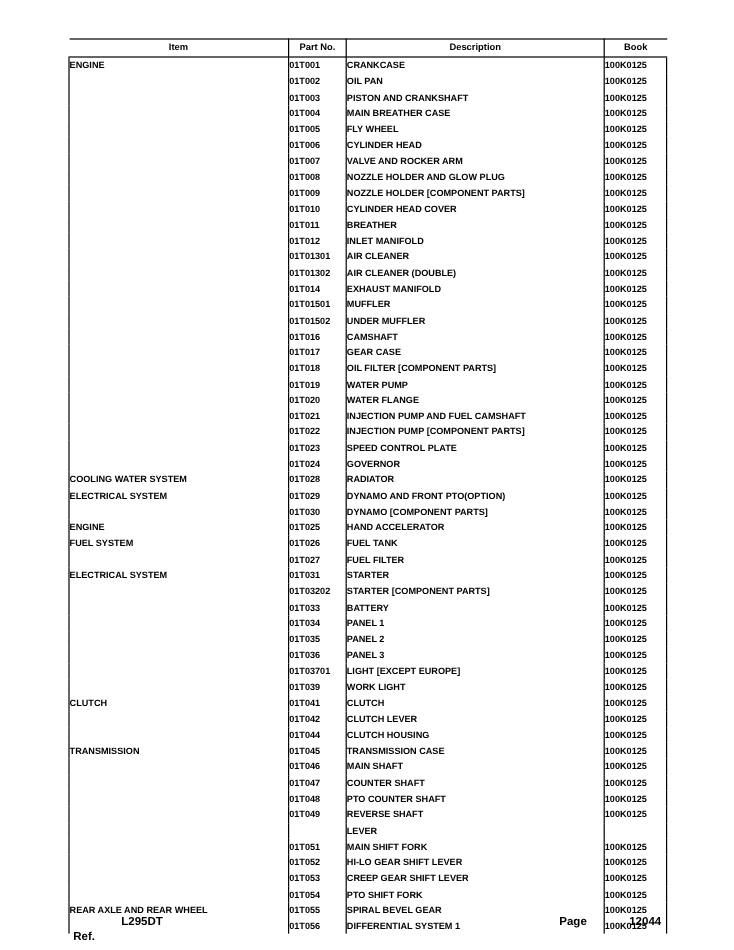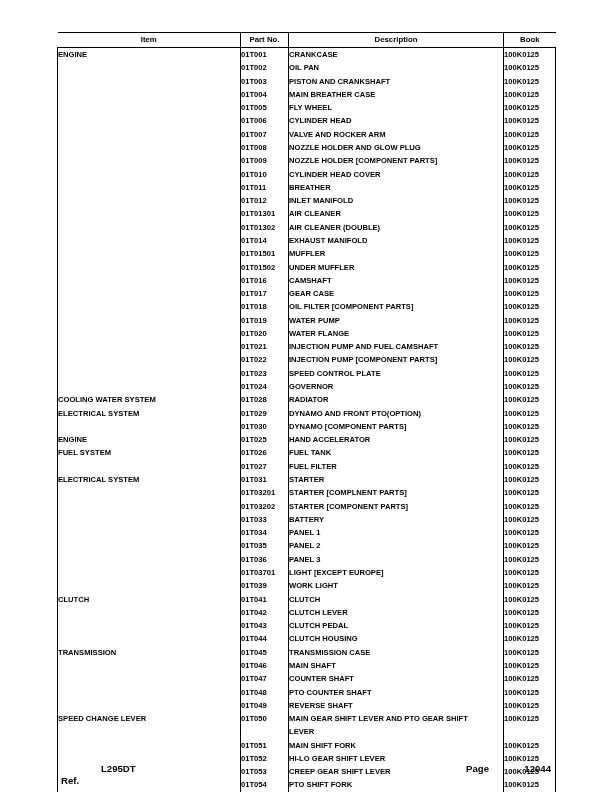--- a/index.html
+++ b/index.html
@@ -336,12 +336,6 @@
         </tr>
         <tr>
           <td class="td-item"></td>
-          <td class="td-part">01T03201</td>
-          <td class="td-desc">STARTER   [COMPLNENT PARTS]</td>
-          <td class="td-book">100K0125</td>
-        </tr>
-        <tr>
-          <td class="td-item"></td>
           <td class="td-part">01T03202</td>
           <td class="td-desc">STARTER   [COMPONENT PARTS]</td>
           <td class="td-book">100K0125</td>

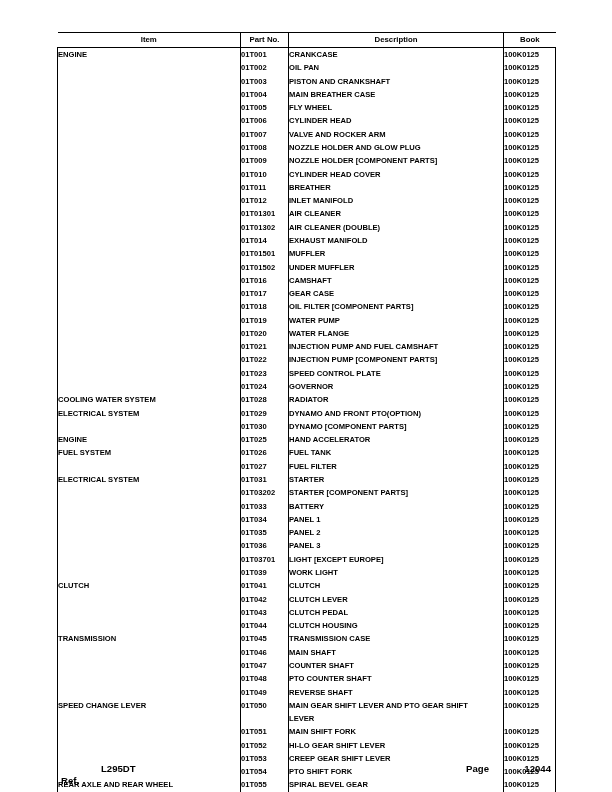--- a/index.html
+++ b/index.html
@@ -390,12 +390,6 @@
         </tr>
         <tr>
           <td class="td-item"></td>
-          <td class="td-part">01T043</td>
-          <td class="td-desc">CLUTCH PEDAL</td>
-          <td class="td-book">100K0125</td>
-        </tr>
-        <tr>
-          <td class="td-item"></td>
           <td class="td-part">01T044</td>
           <td class="td-desc">CLUTCH HOUSING</td>
           <td class="td-book">100K0125</td>

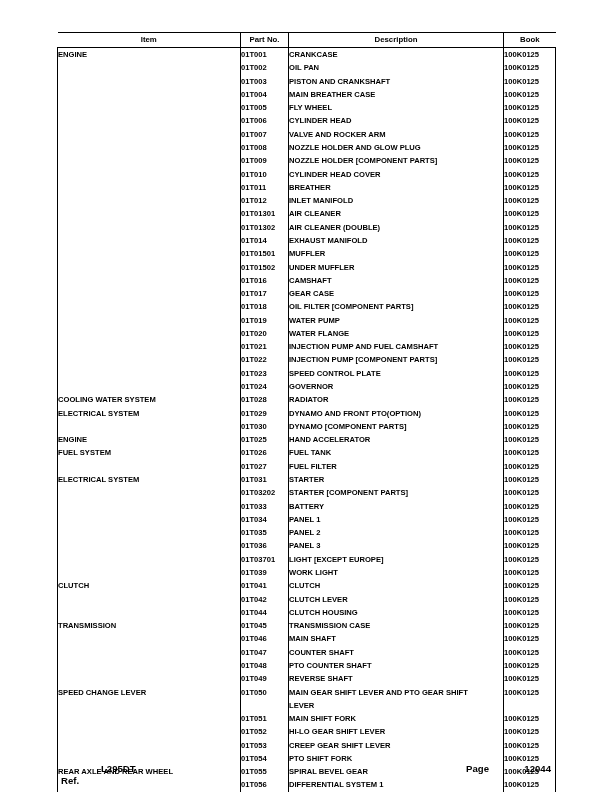--- a/index.html
+++ b/index.html
@@ -425,12 +425,6 @@
           <td class="td-book">100K0125</td>
         </tr>
         <tr>
-          <td class="td-item">SPEED CHANGE LEVER</td>
-          <td class="td-part">01T050</td>
-          <td class="td-desc">MAIN GEAR SHIFT LEVER AND PTO GEAR SHIFT</td>
-          <td class="td-book">100K0125</td>
-        </tr>
-        <tr>
           <td class="td-item"></td>
           <td class="td-part"></td>
           <td class="td-desc">LEVER</td>

